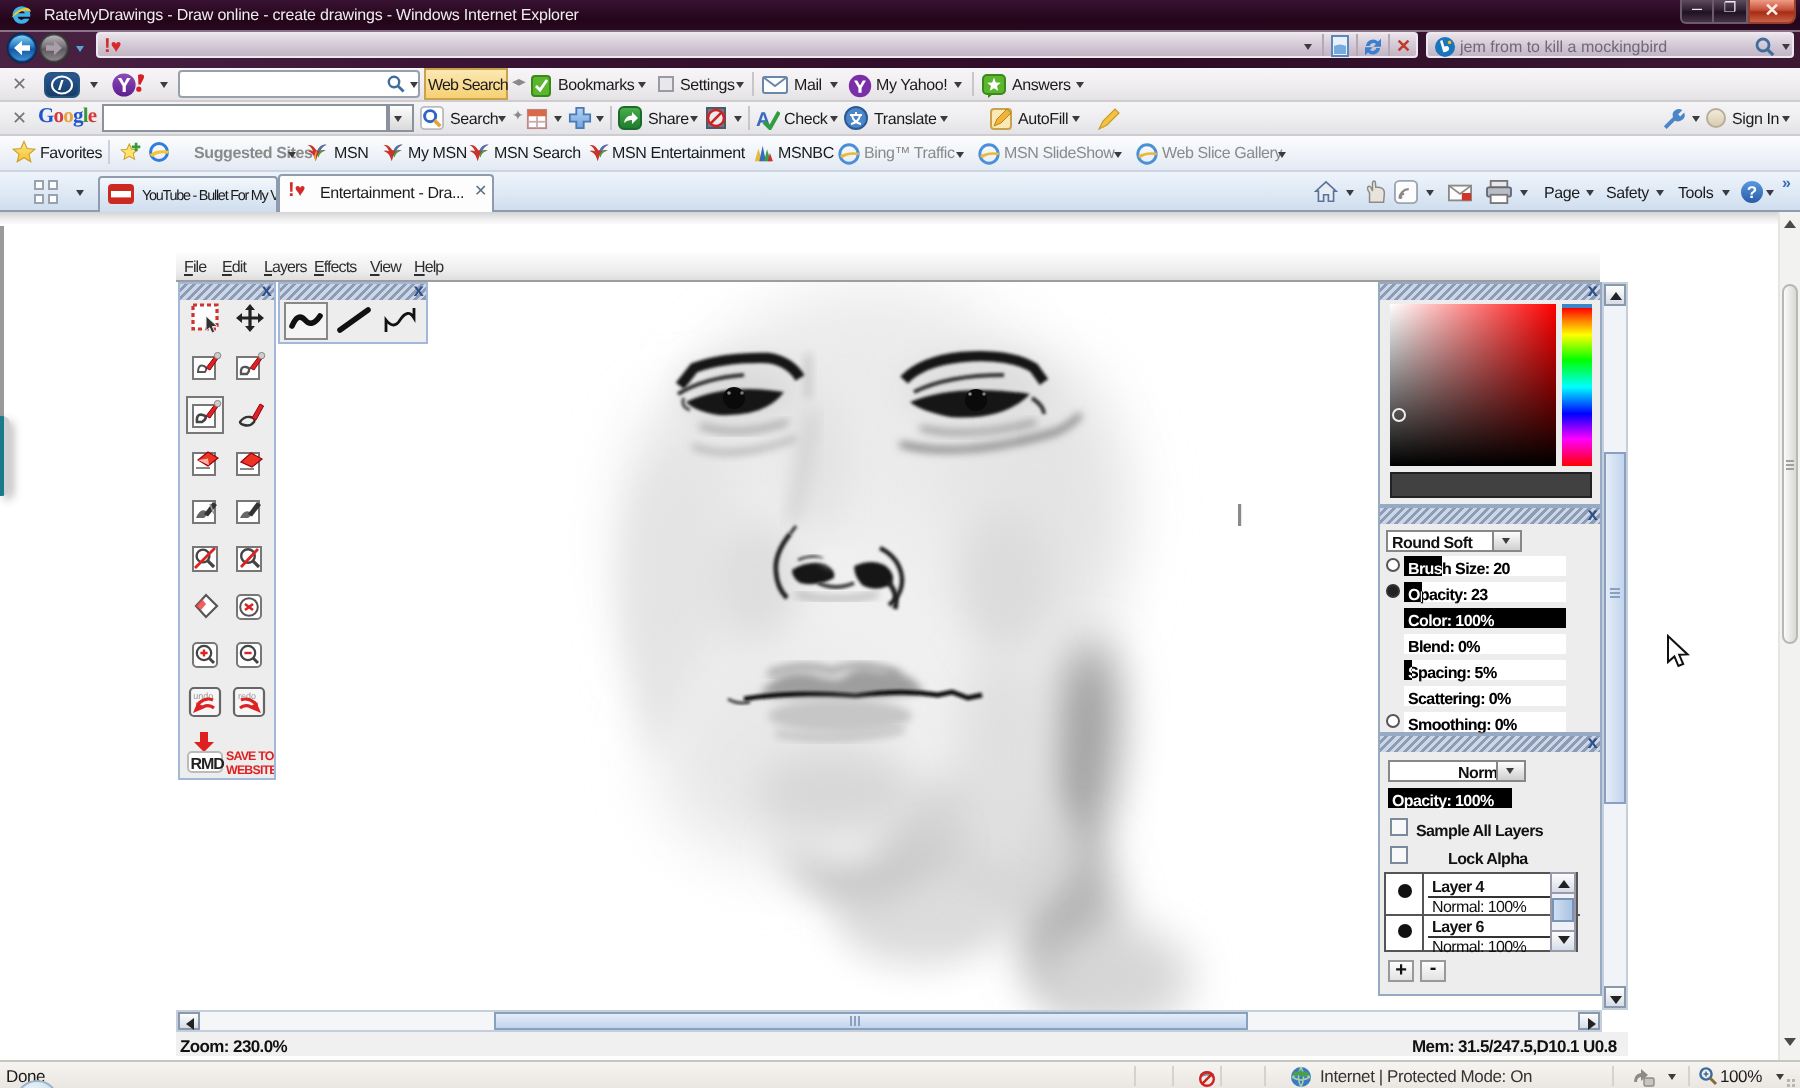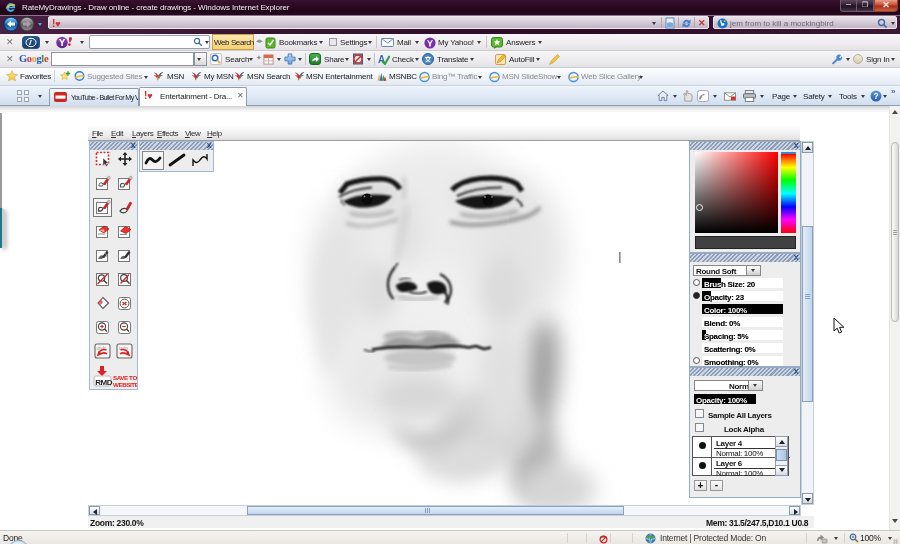--- a/index.html
+++ b/index.html
@@ -269,7 +269,7 @@
     <circle cx="6.5" cy="6.5" r="5" fill="none" stroke="#2f7edb" stroke-width="1.8"></circle>
     <path d="M1 8 Q5 4.5 12.5 5.8 L12 7.5 Q6 6.5 2.5 9.5 Z" fill="#f4c433"></path>
   </svg>
-  <div class="gtxt" style="left:87px;top:3.5px;">Suggested Sites</div>
+  <div class="gtxt" style="left:97px;top:3.5px;font-weight:bold;">Suggested Sites</div>
   <div class="dd" style="left:144px;top:7.5px;"></div>
   <svg style="left:153px;top:3px" width="11" height="11" viewBox="0 0 12 11">
       <path d="M5.6 4 Q3.5 0.5 0.8 1.2 Q3 2.2 3.8 4.6 Q2 3.8 0.9 4.4 Q3.4 5.2 4.4 7.5 L5.3 10 L6.2 7.2 Q7.2 4.8 10.8 4.2 Q9.4 3.6 7.8 4.3 Q9 1.8 11.2 1 Q8 0.6 6.3 4 Z" fill="#c8342a"></path>

